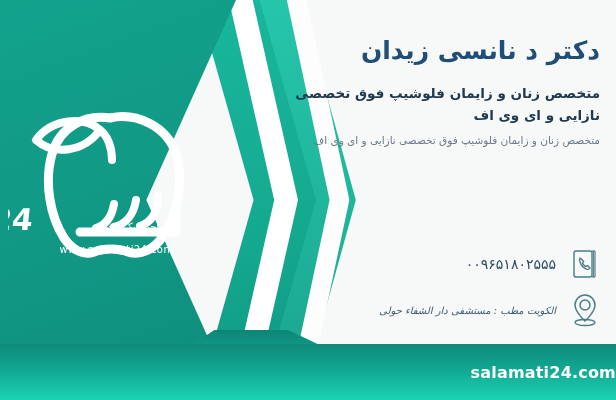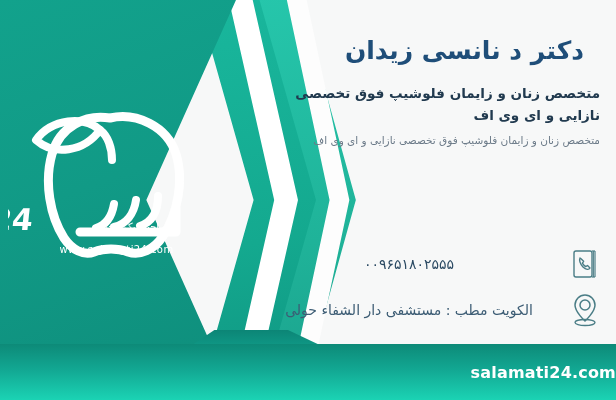--- a/index.html
+++ b/index.html
@@ -131,7 +131,7 @@
     font-size: 25px;
     font-weight: bold;
     line-height: 1.35;
-    margin: 0 16px 14px 0;
+    margin: 0 0 14px 0;
   }
   .specialty {
     color: #213a4f;

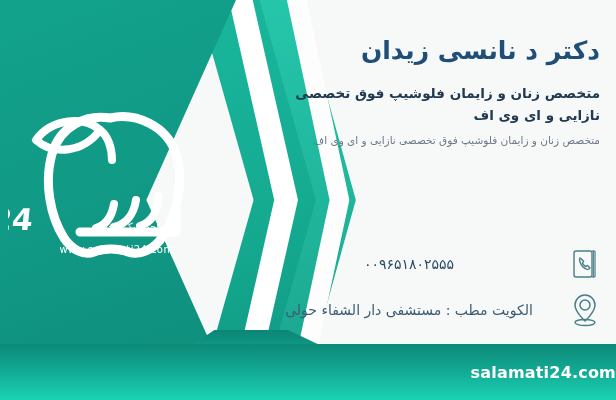--- a/index.html
+++ b/index.html
@@ -171,7 +171,6 @@
   }
   .contact-text {
     flex: 1 1 auto;
-    text-align: center;
     color: #2b4a63;
     font-size: 13px;
     direction: rtl;

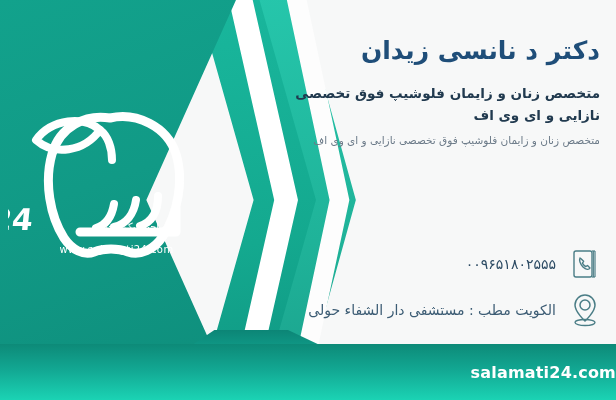--- a/index.html
+++ b/index.html
@@ -181,8 +181,9 @@
     color: #2b4a63;
   }
   .contact-text.addr {
-    font-size: 14px;
+    font-size: 10px;
     color: #3c5c74;
+    font-style: italic;
   }
 </style>
 </head>

